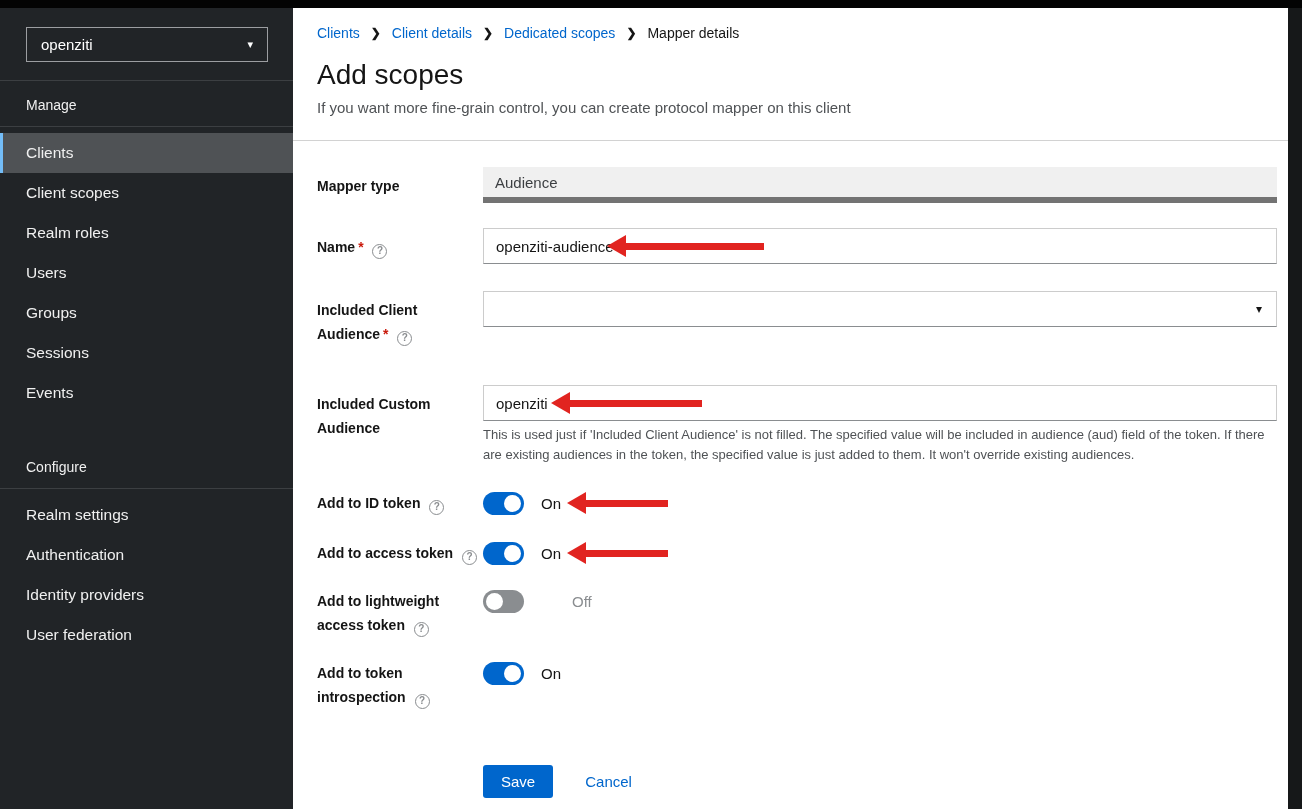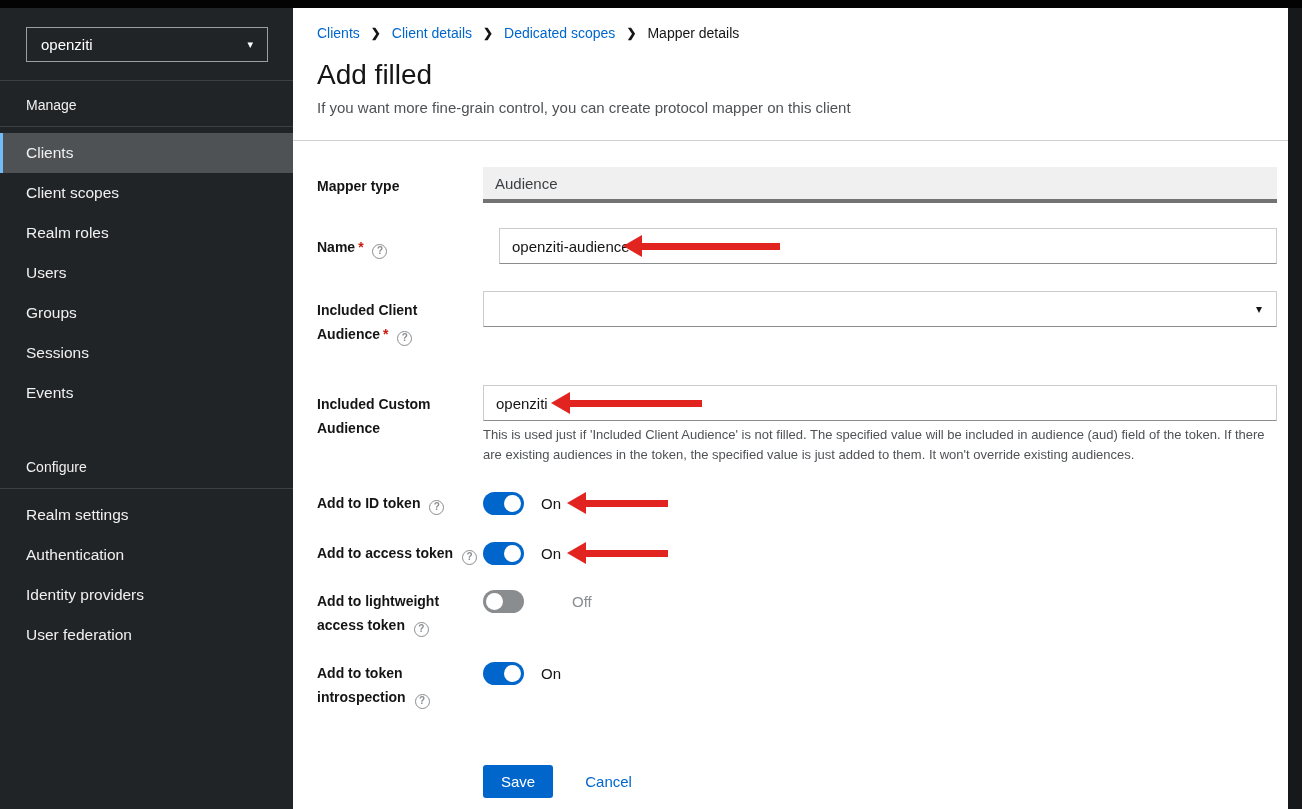--- a/index.html
+++ b/index.html
@@ -136,7 +136,7 @@
         <span class="sep">❯</span>
         <span class="current">Mapper details</span>
       </nav>
-      <h1 class="page-title">Add filled</h1>
+      <h1 class="page-title">Add scopes</h1>
       <div class="page-subtitle">If you want more fine-grain control, you can create protocol mapper on this client</div>
     </div>
 

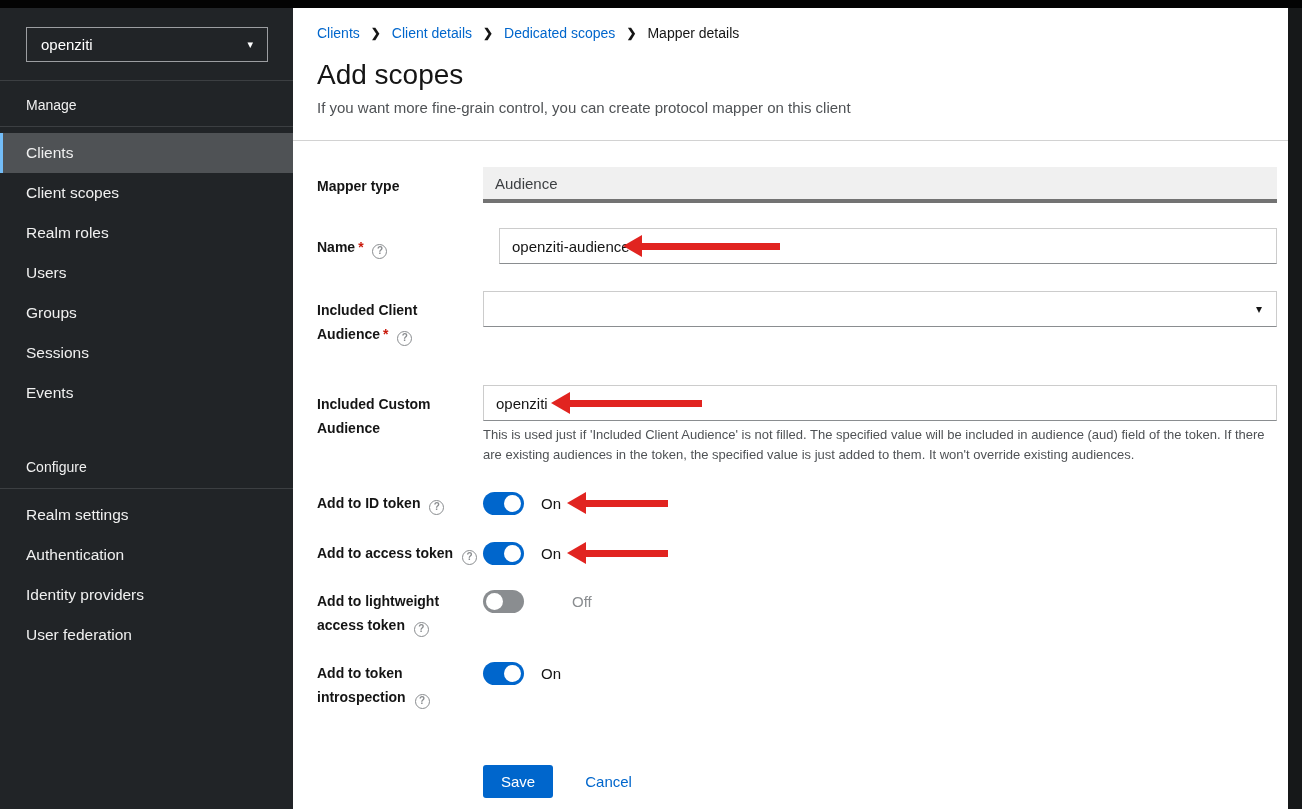--- a/index.html
+++ b/index.html
@@ -51,7 +51,7 @@
       color:#151515; padding:0 12px; background:#fff;
       border:1px solid #ccc; border-bottom:1px solid #8a8d90; outline:none; }
   .readonly-field { width:100%; height:36px; display:flex; align-items:center; font-size:15px;
-      color:#3c3f42; padding:0 12px; background:#f0f0f0; border:none; border-bottom:4px solid #737373; }
+      color:#3c3f42; padding:0 12px; background:#f0f0f0; border:none; border-bottom:6px solid #737373; }
   .select-field { width:100%; height:36px; display:flex; align-items:center; justify-content:flex-end;
       background:#fff; border:1px solid #ccc; border-bottom:1px solid #8a8d90; padding:0 14px; cursor:pointer; }
   .select-field .caret { font-size:12px; color:#151515; }

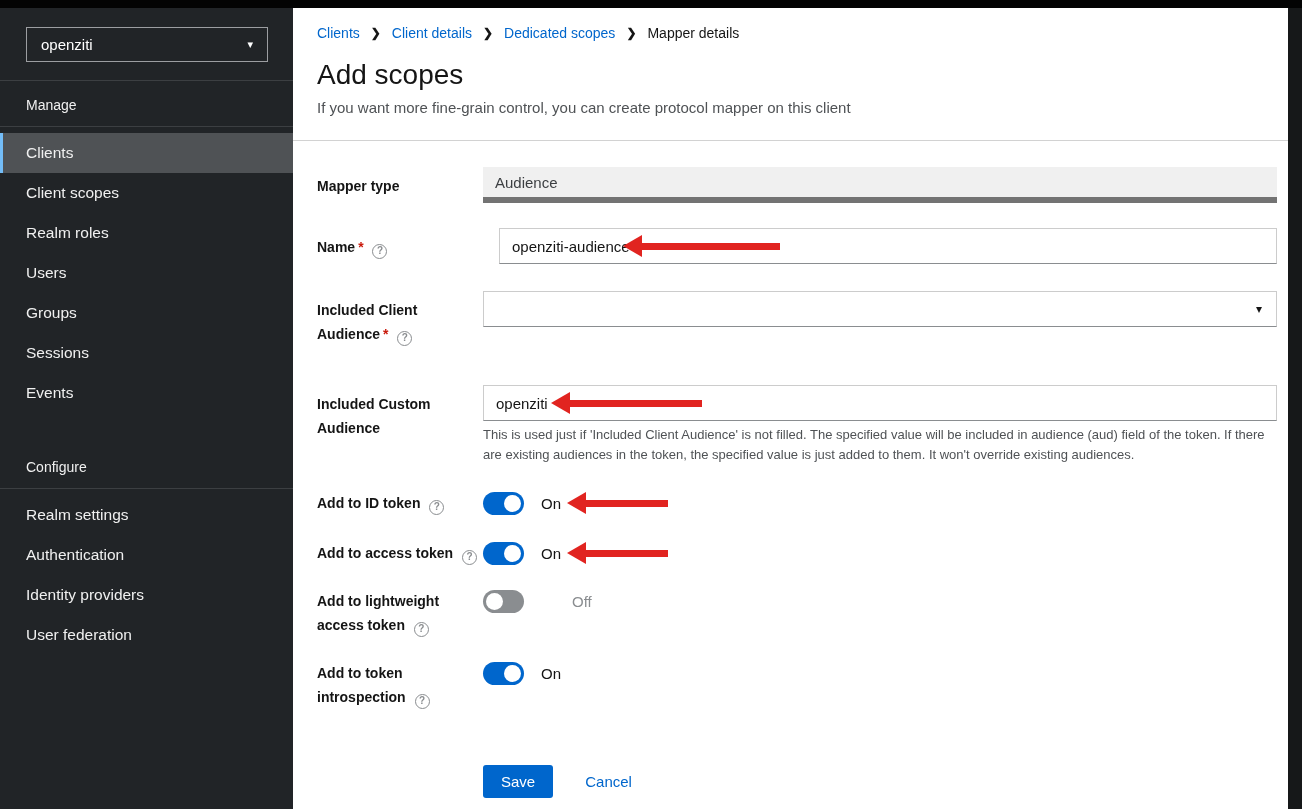--- a/index.html
+++ b/index.html
@@ -79,7 +79,7 @@
   .arrow-toggle{ left:84px;  top:1px; }  .arrow-toggle .shaft{ width:82px; }
 
   
-  .mb-r1 { margin-bottom:25px; } .mb-r2 { margin-bottom:27px;gap:16px; } .mb-r3 { margin-bottom:39px; }
+  .mb-r1 { margin-bottom:25px; } .mb-r2 { margin-bottom:27px; } .mb-r3 { margin-bottom:39px; }
   .mb-r4 { margin-bottom:26px;justify-content:space-between; } .mb-r5 { margin-bottom:26px; } .mb-r6 { margin-bottom:24px; }
   .mb-r7 { margin-bottom:24px; }
 

